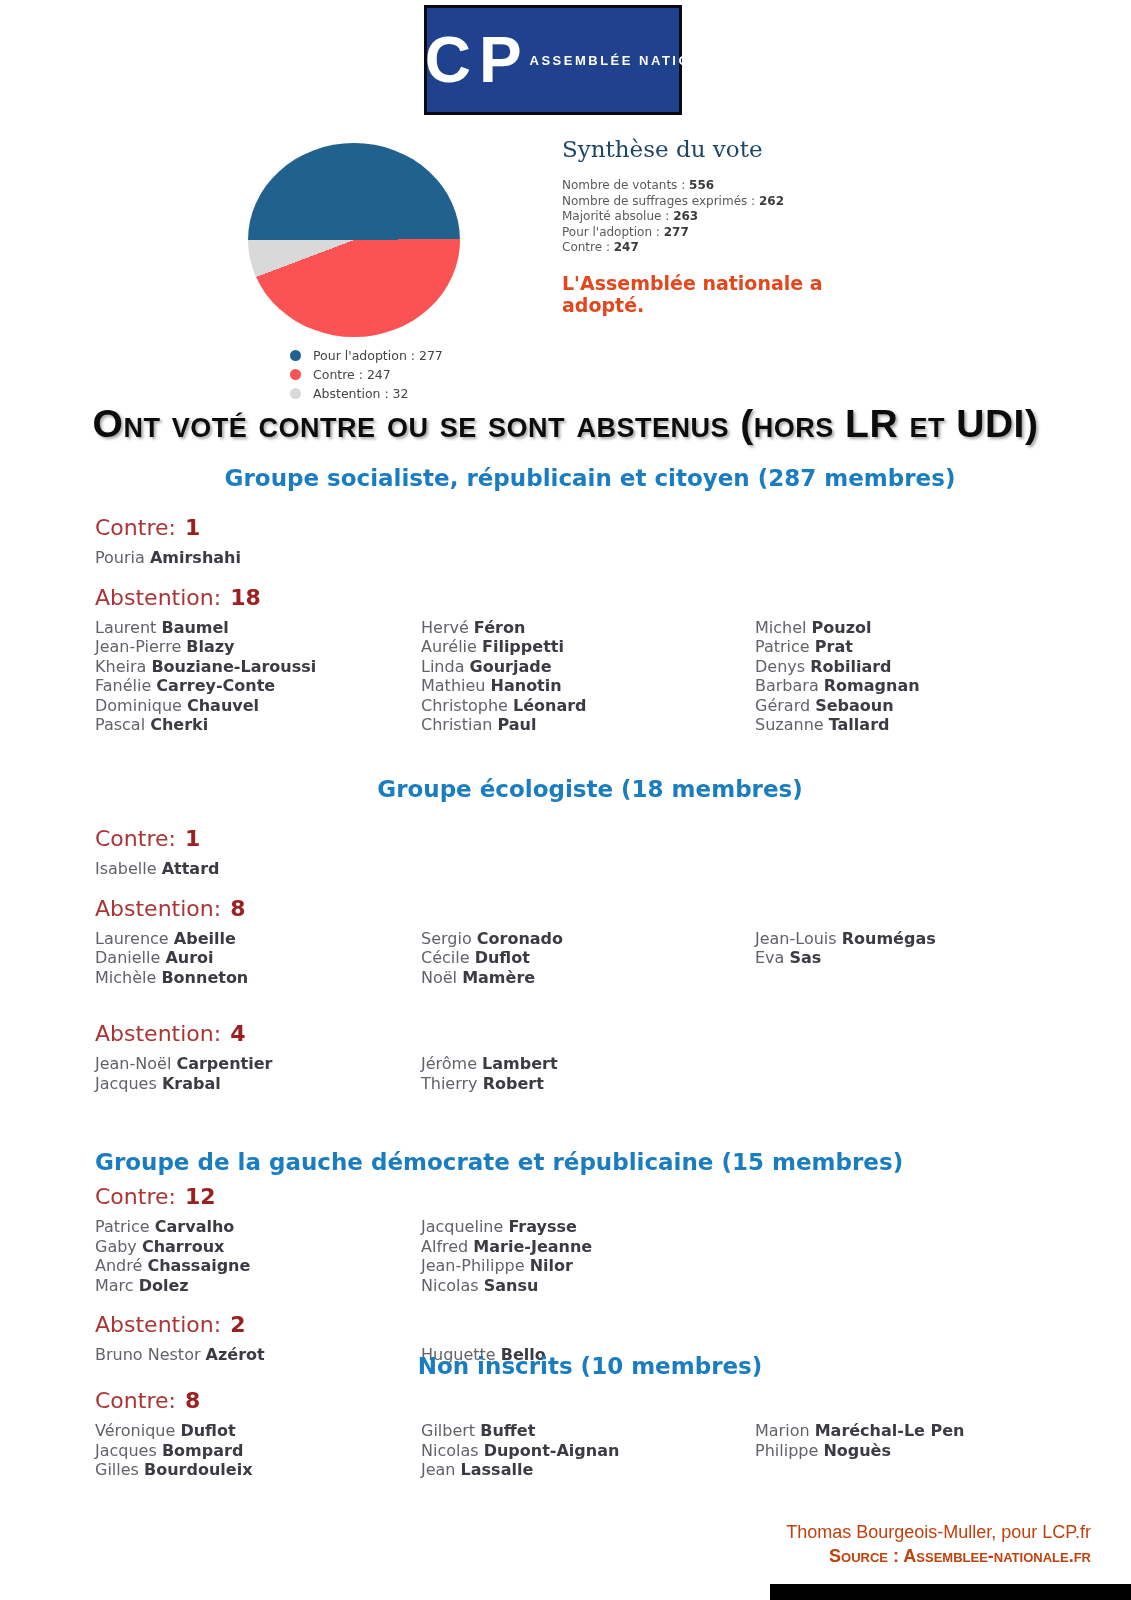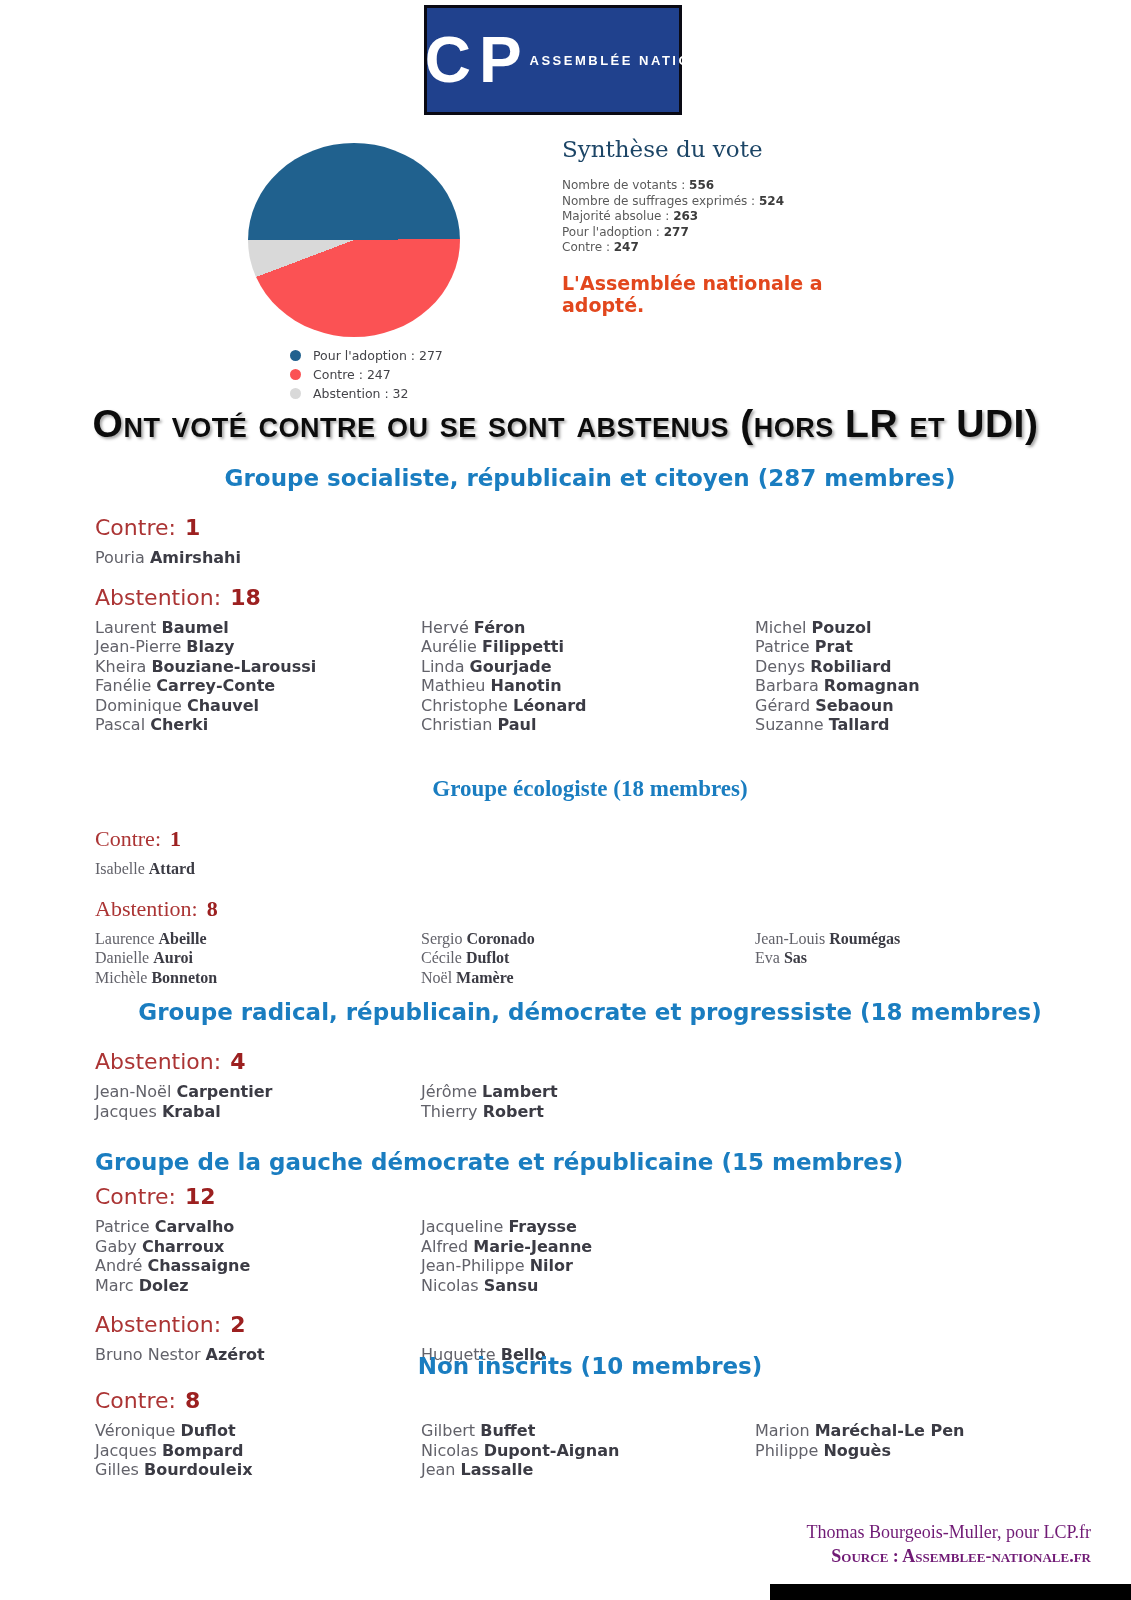--- a/index.html
+++ b/index.html
@@ -106,7 +106,7 @@
   <div class="synthese">
     <h1 class="synthese-title">Synthèse du vote</h1>
     <div class="stat-row"><span>Nombre de votants : </span><span class="stat-value">556</span></div>
-    <div class="stat-row"><span>Nombre de suffrages exprimés : </span><span class="stat-value">524</span></div>
+    <div class="stat-row"><span>Nombre de suffrages exprimés : </span><span class="stat-value">262</span></div>
     <div class="stat-row"><span>Majorité absolue : </span><span class="stat-value">263</span></div>
     <div class="stat-row"><span>Pour l'adoption : </span><span class="stat-value">277</span></div>
     <div class="stat-row"><span>Contre : </span><span class="stat-value">247</span></div>

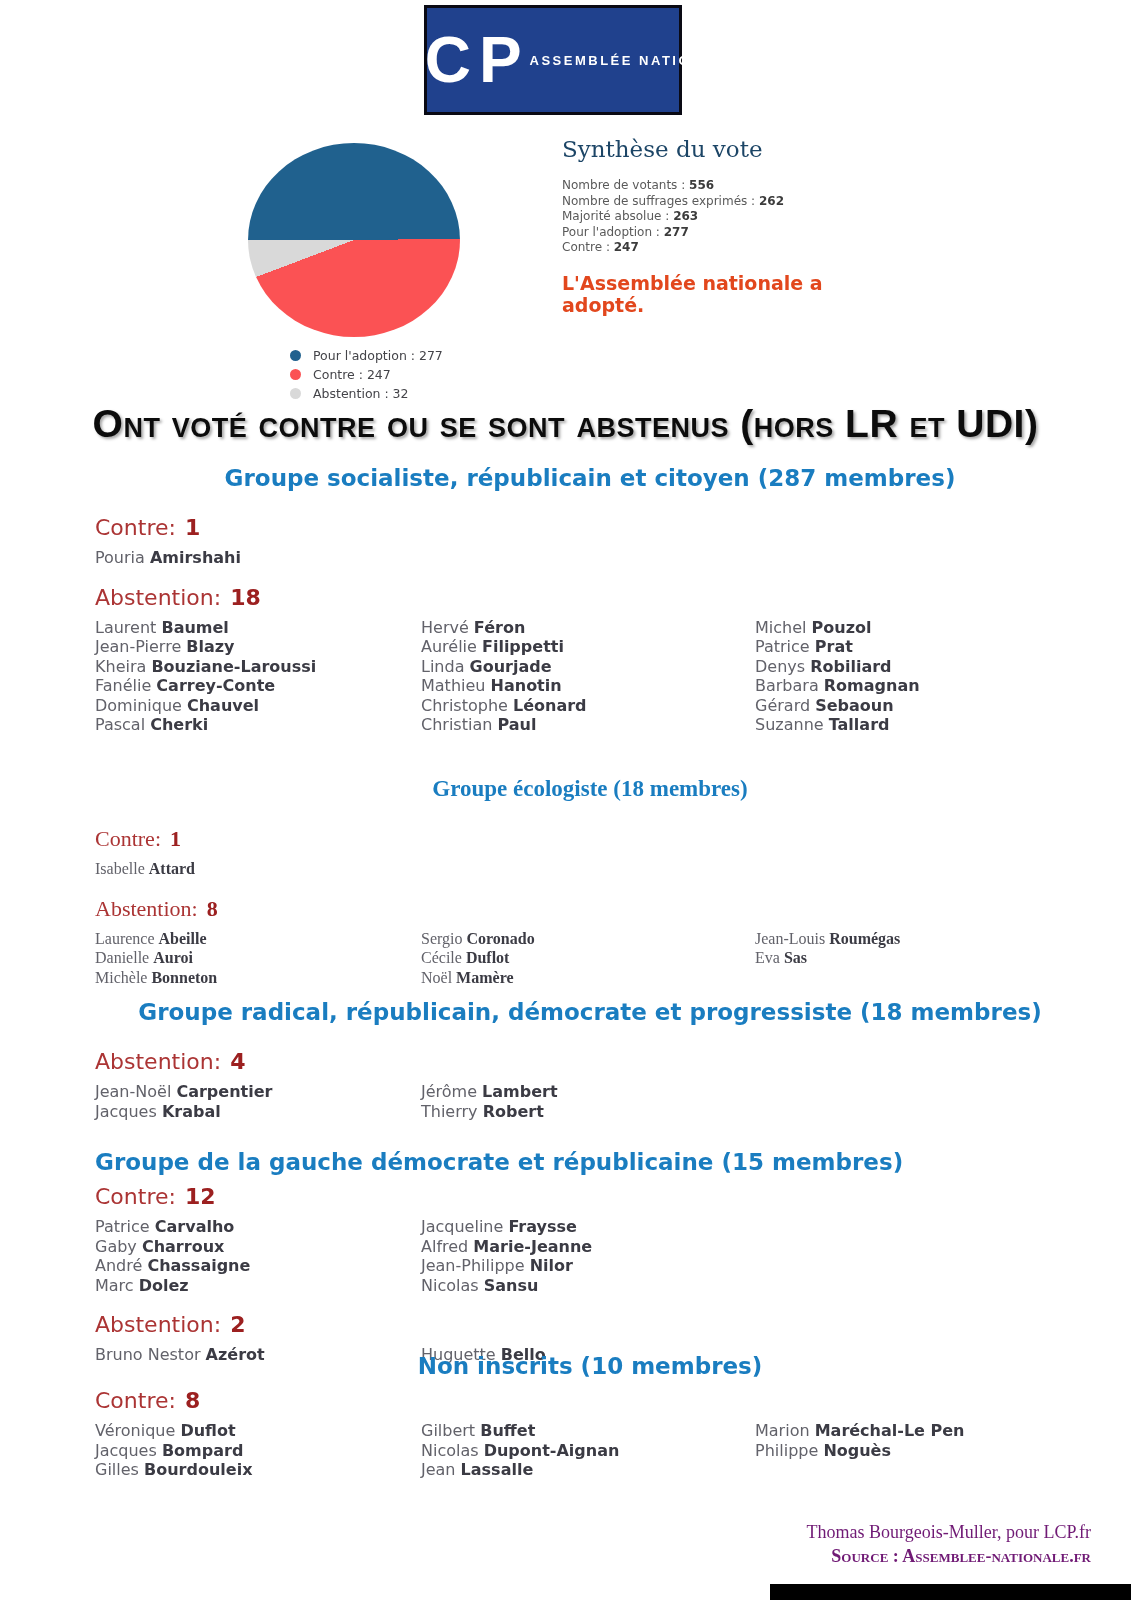--- a/index.html
+++ b/index.html
@@ -50,7 +50,7 @@
   
   .content{position:absolute;left:95px;top:0;width:990px;}
   .group{position:absolute;left:0;width:100%;}
-  .g0{top:464px;} .g1{top:775px;font-family:Liberation Serif, serif;} .g2{top:998px;} .g3{top:1148px;} .g4{top:1352px;}
+  .g0{top:464px;} .g1{top:775px;} .g2{top:998px;} .g3{top:1148px;} .g4{top:1352px;}
   .group-heading{
     margin:0;font-size:23px;font-weight:bold;color:#1a7dc0;
     line-height:28px;white-space:nowrap;

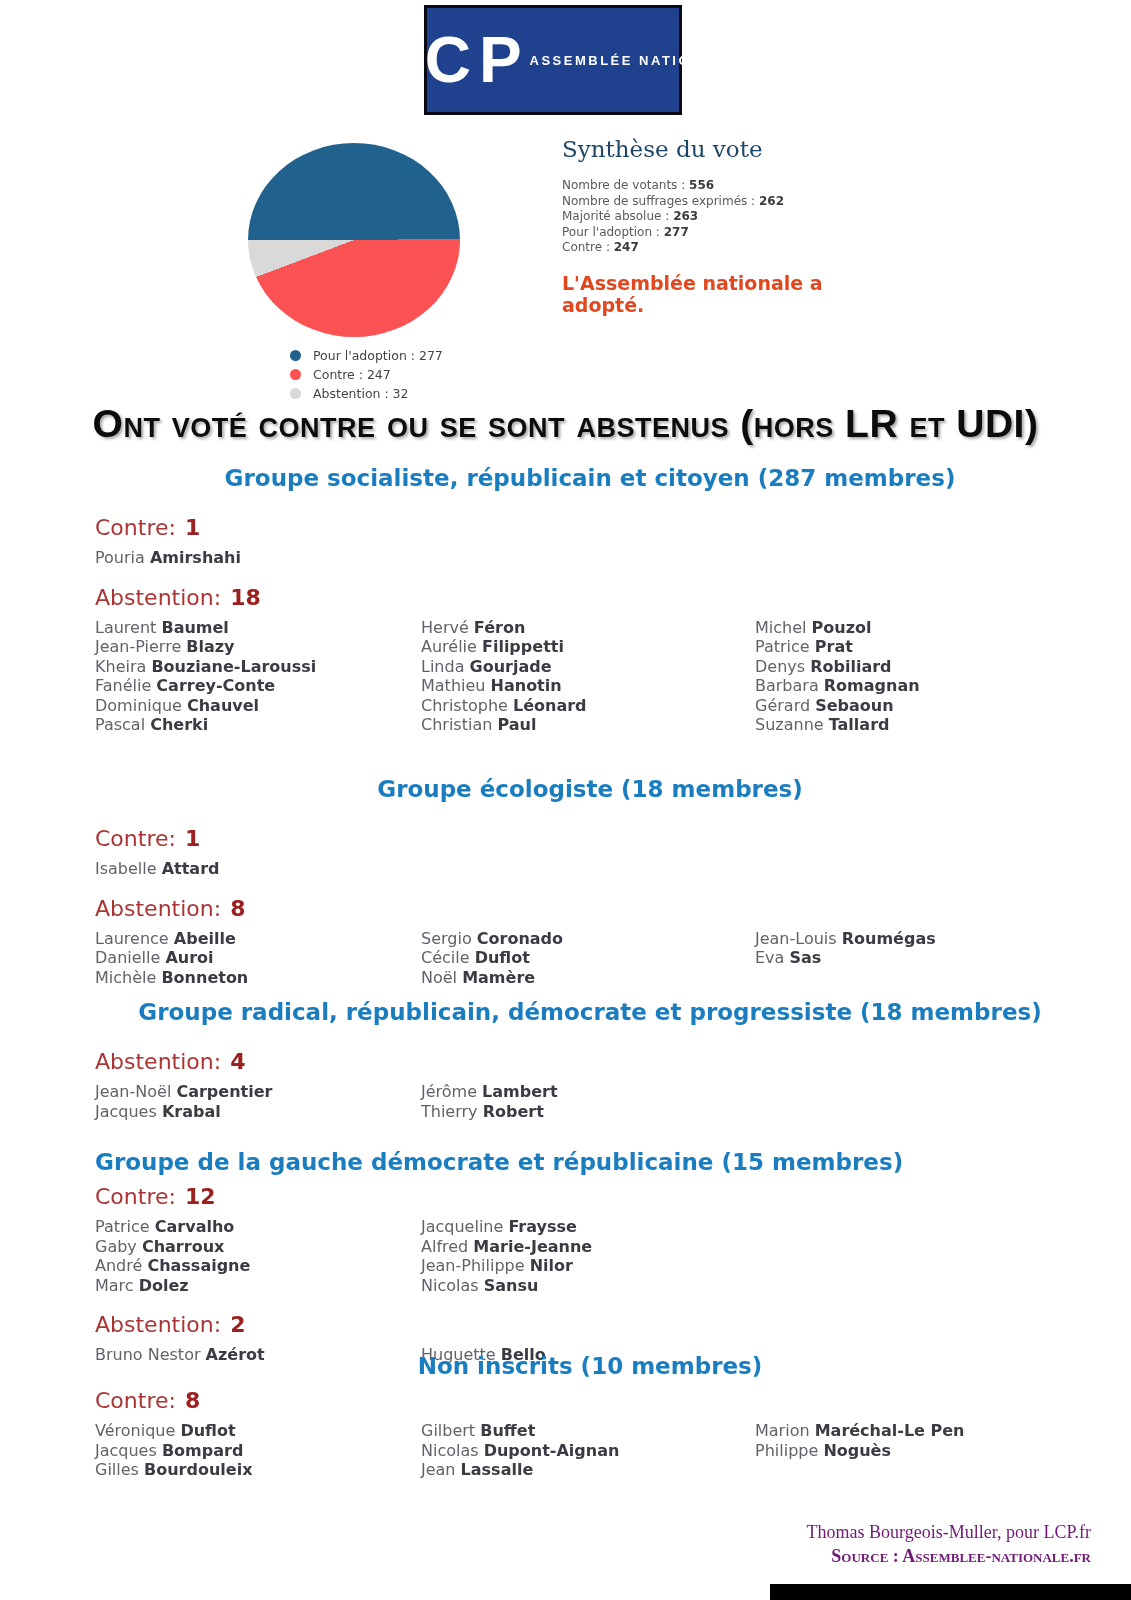--- a/index.html
+++ b/index.html
@@ -179,7 +179,6 @@
         </div>
       </section>
       <section class="group g2">
-        <h2 class="group-heading align-center">Groupe radical, républicain, démocrate et progressiste (18 membres)</h2>
         <div class="vote-label"><span class="vl">Abstention:</span><span class="vc">4</span></div>
         <div class="names-grid">
           <div class="col">

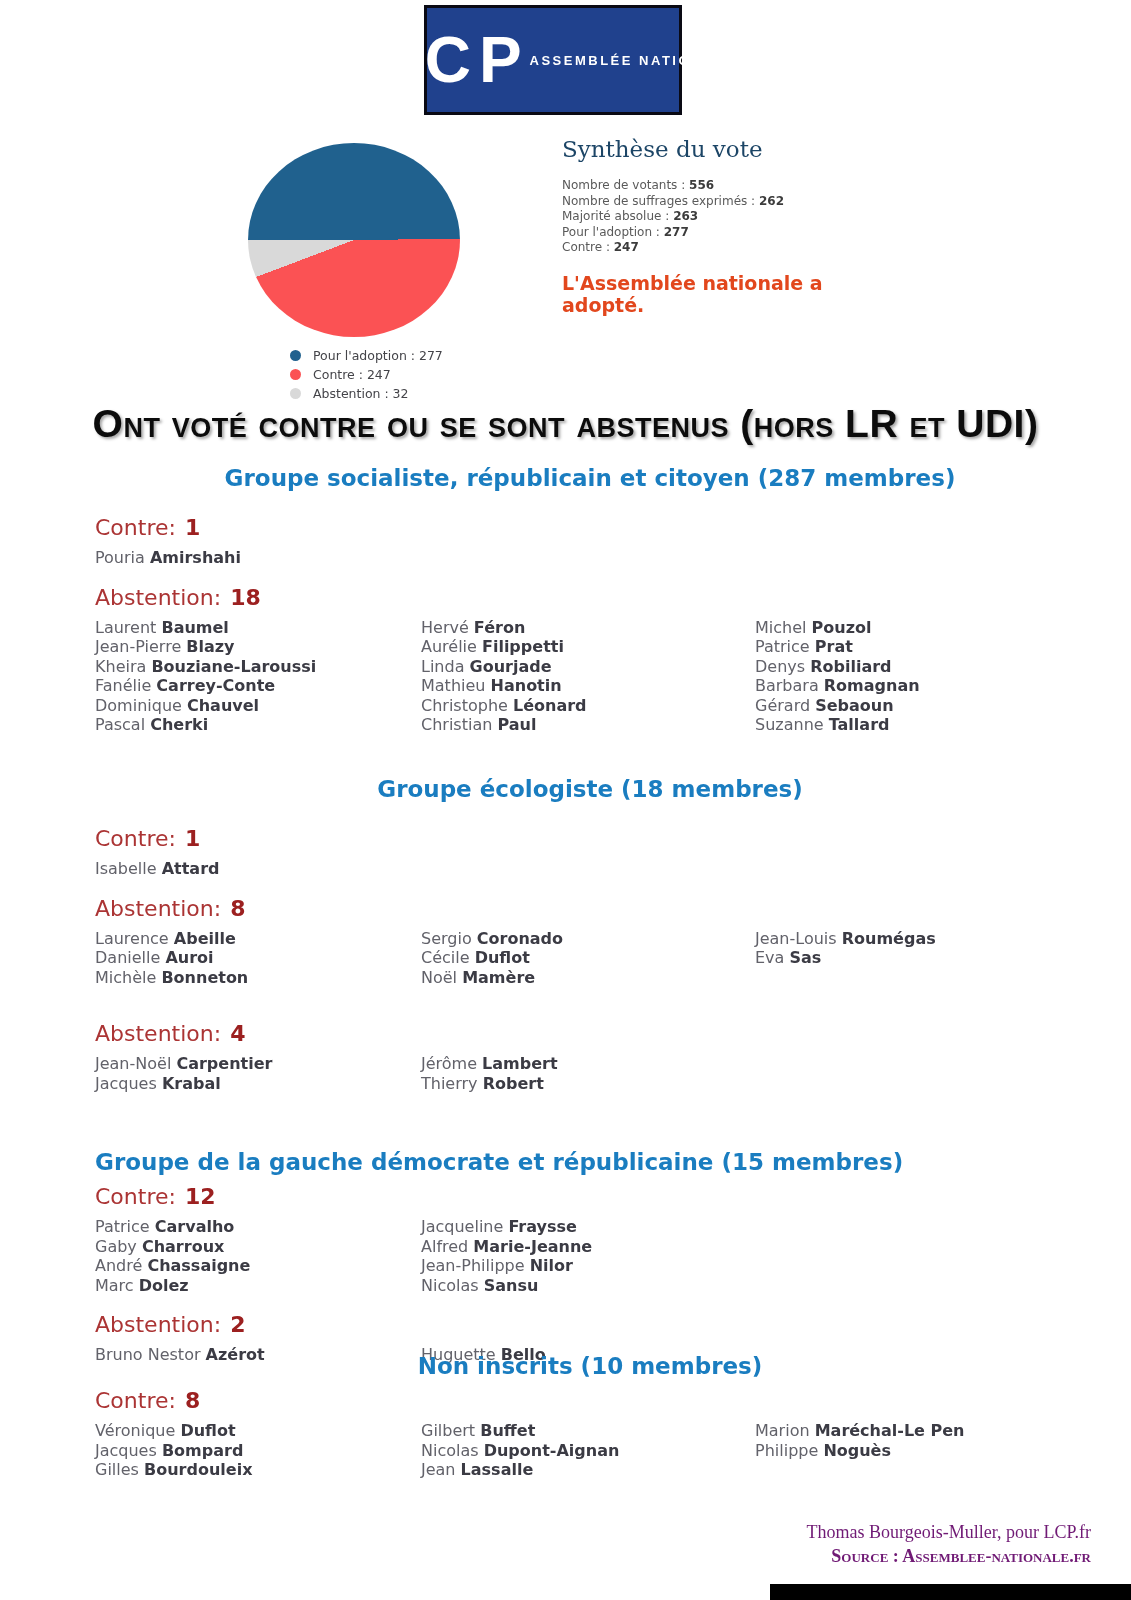--- a/index.html
+++ b/index.html
@@ -70,7 +70,7 @@
   .name .ln{font-weight:bold;color:#3b3b44;}
   
   .footer{position:absolute;right:40px;top:1520px;text-align:right;
-    font-family:Liberation Serif, serif;color:#701a75;}
+    font-family:Liberation Sans, sans-serif;color:#c2410c;}
   .footer-credit{font-size:18px;line-height:24px;}
   .footer-source{font-size:18px;line-height:24px;font-weight:bold;font-variant:small-caps;}
   .footer-bar{position:absolute;right:0;bottom:0;width:361px;height:16px;background:#000;}

